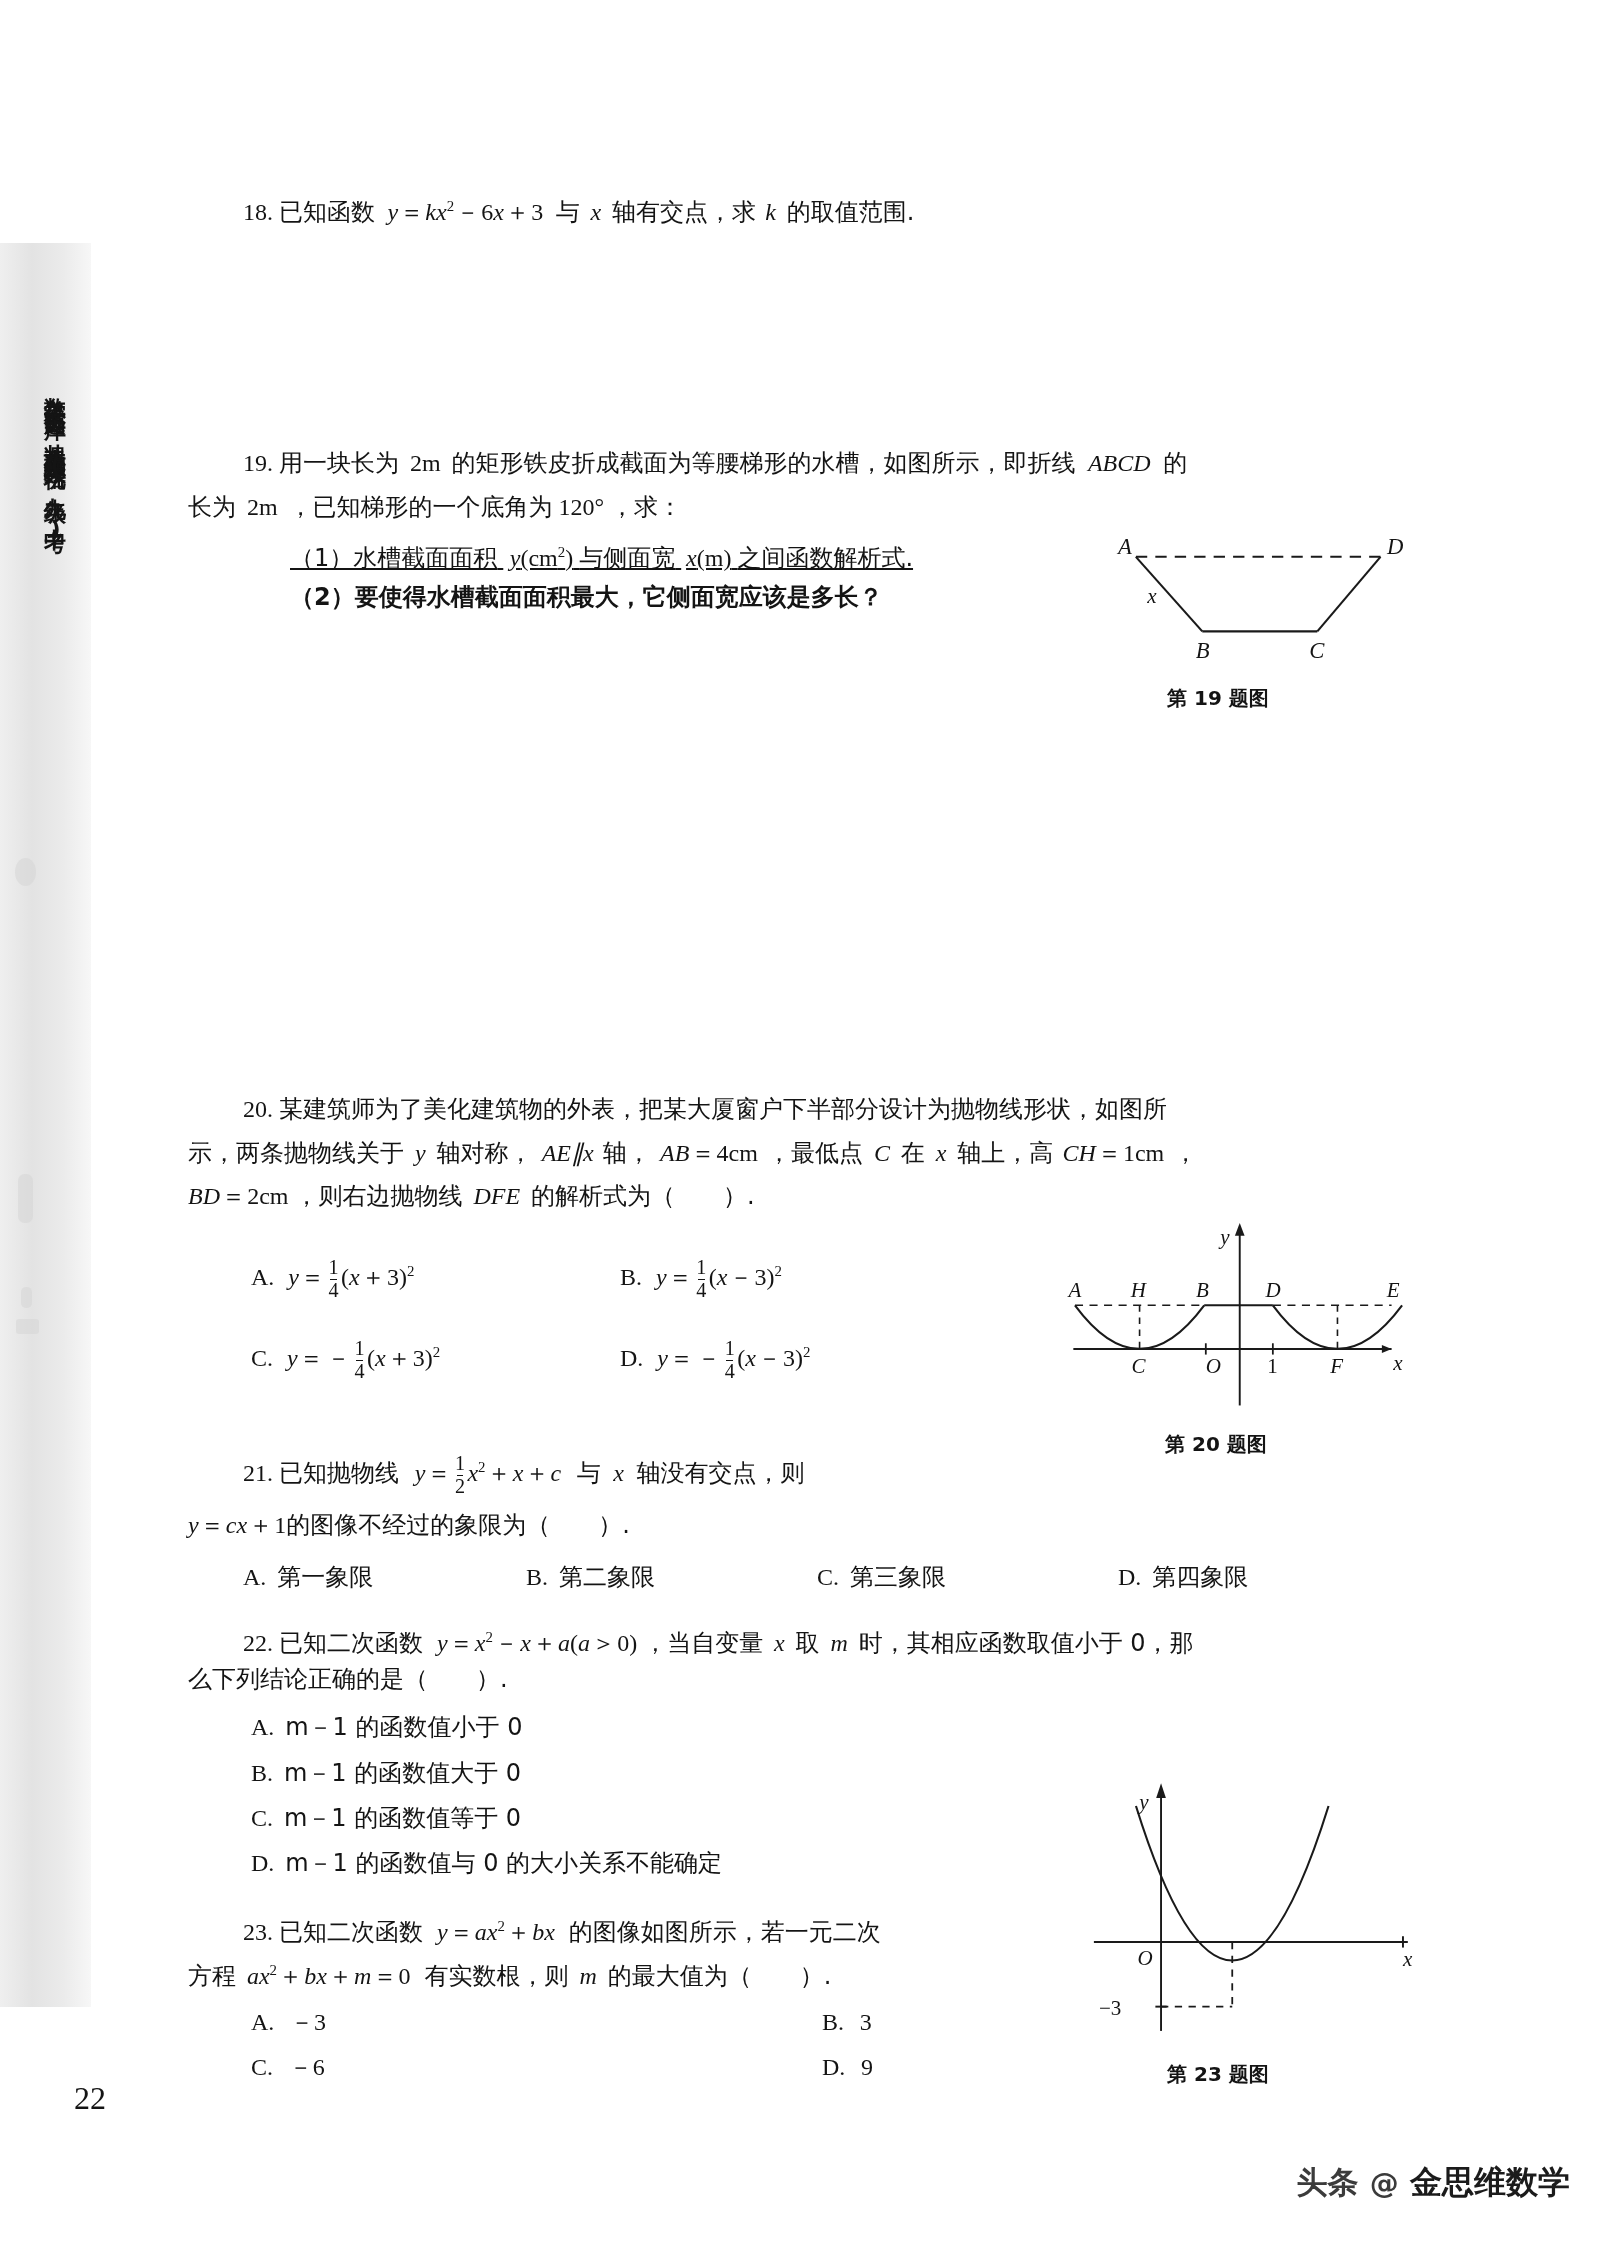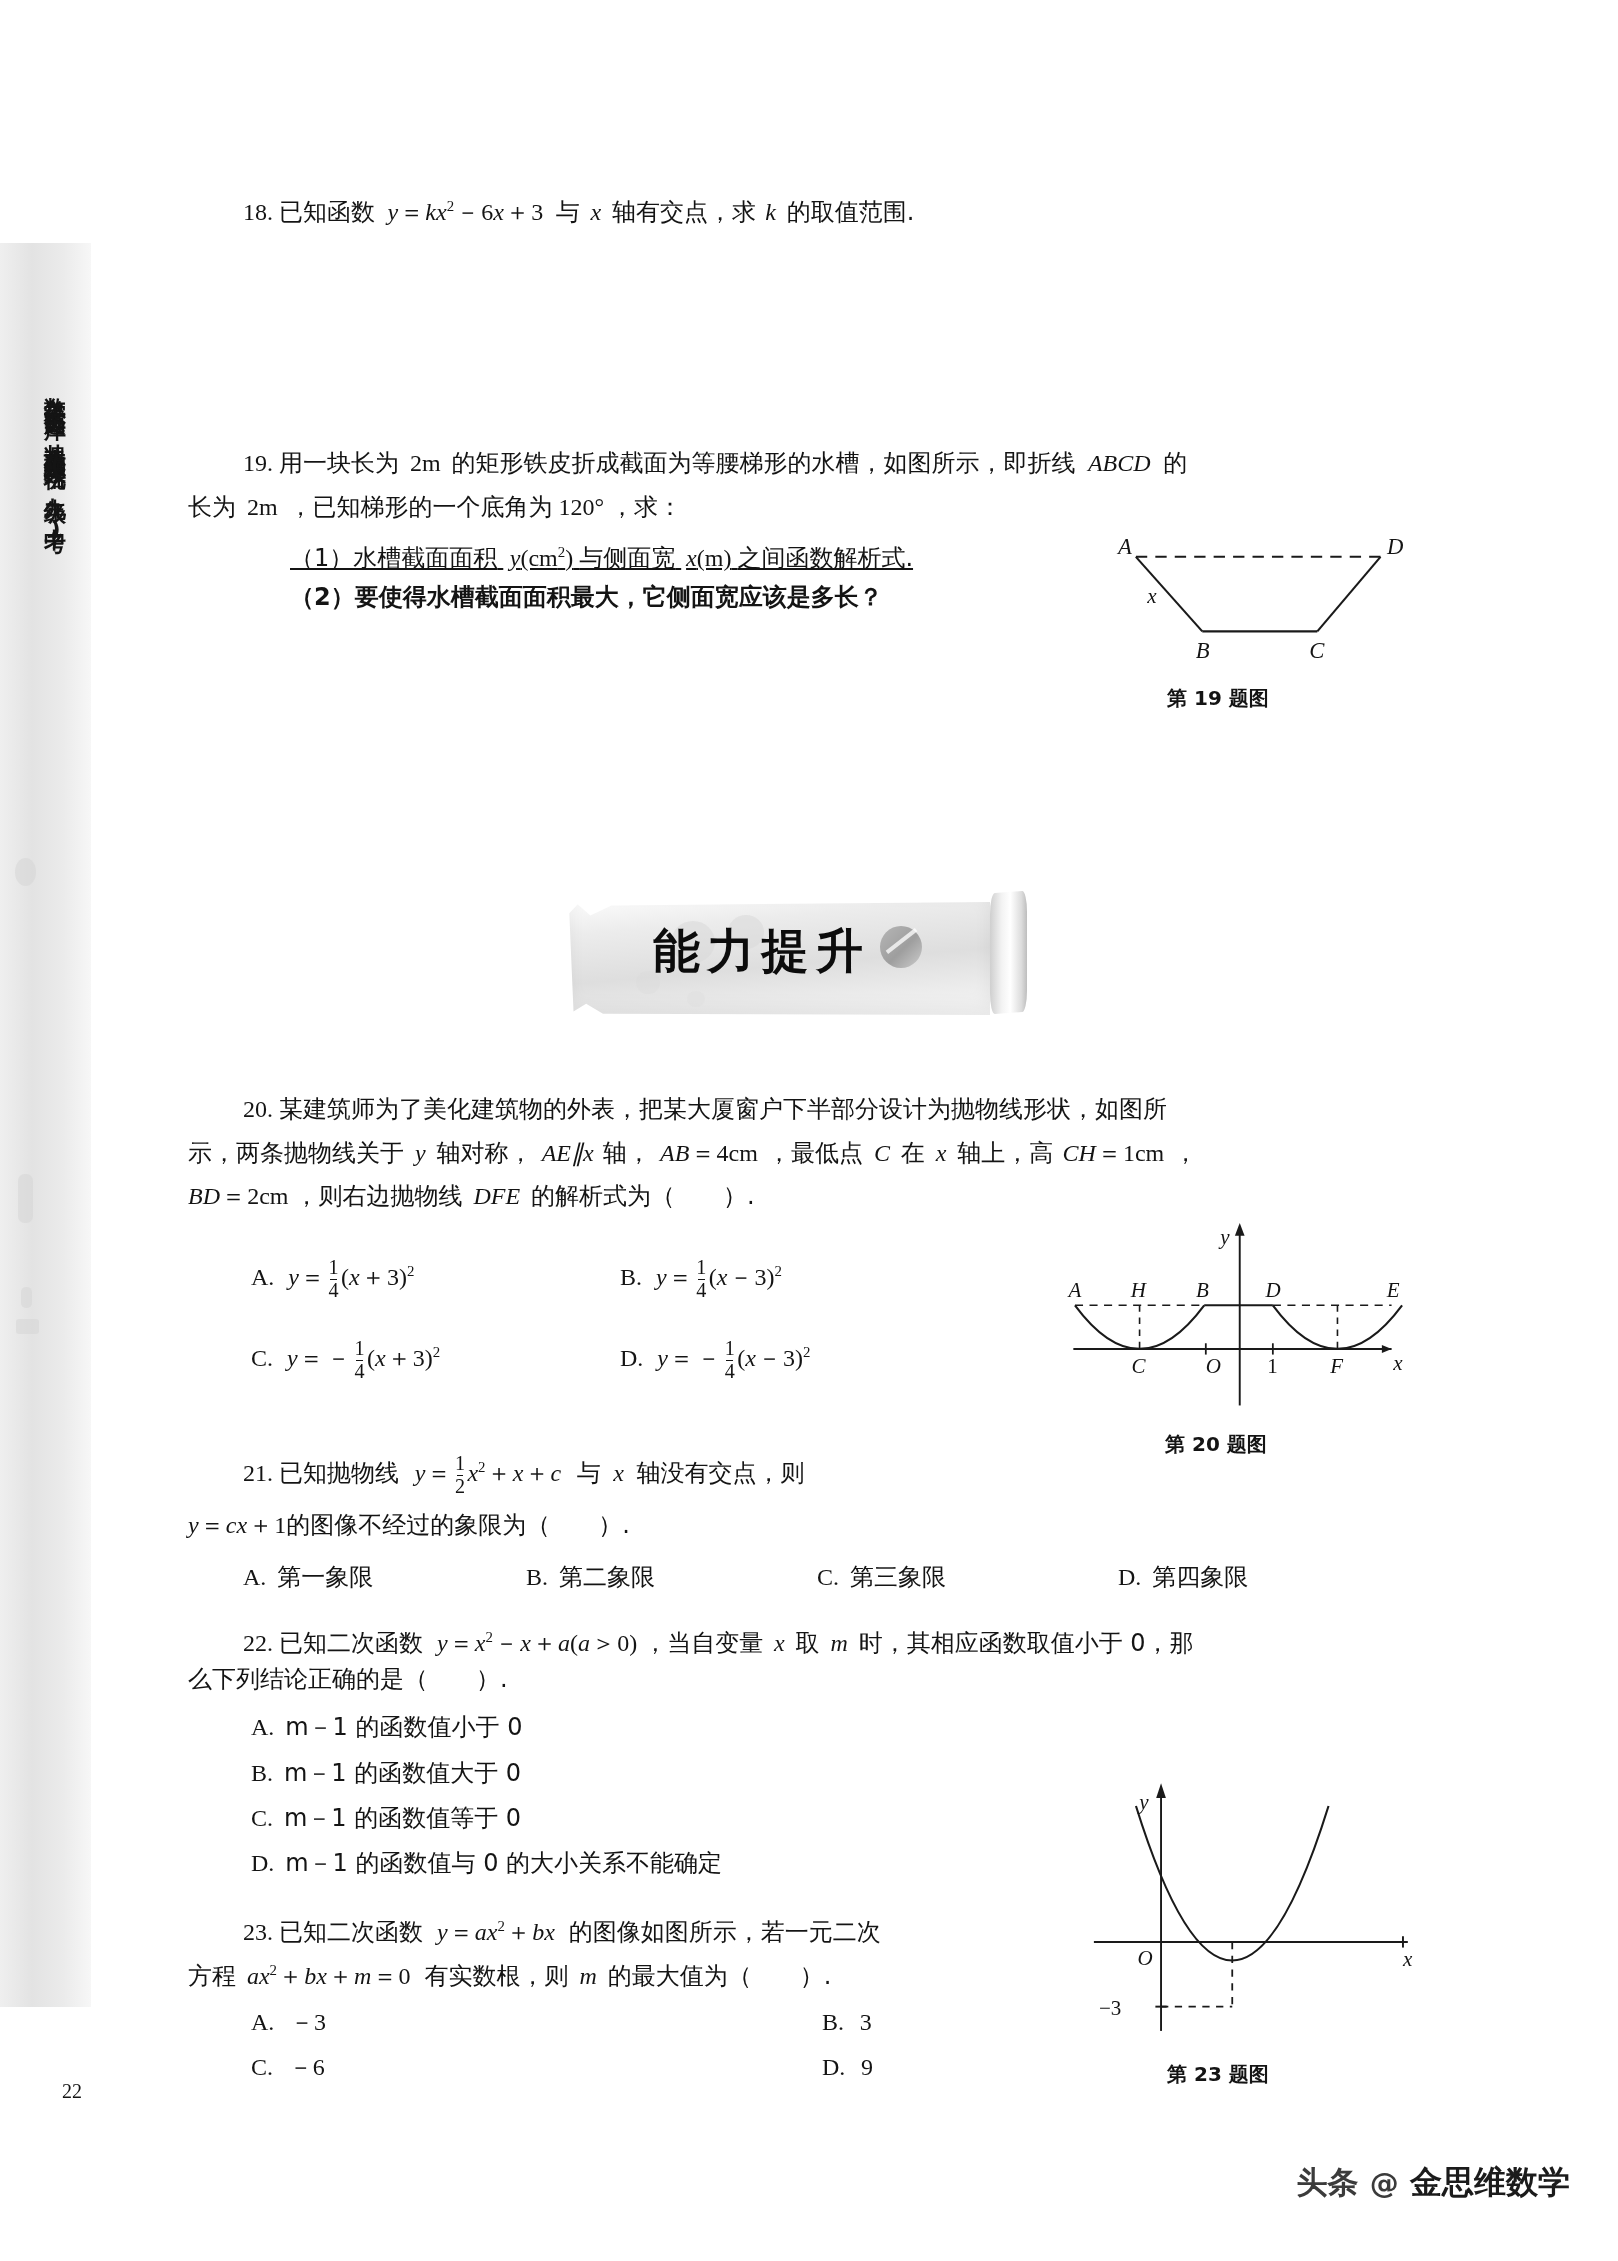--- a/index.html
+++ b/index.html
@@ -238,16 +238,6 @@
   </svg>
   <div class="fig-caption" style="left:1167px; top:685px;">第 19 题图</div>
 
-  <div id="banner">
-    <div class="ribbon"></div>
-    <div class="blob" style="left:113px; top:37px; width:44px; height:42px;"></div>
-    <div class="blob" style="left:170px; top:31px; width:36px; height:34px;"></div>
-    <div class="blob" style="left:78px; top:87px; width:24px; height:23px; opacity:.35;"></div>
-    <div class="blob" style="left:129px; top:107px; width:18px; height:16px; opacity:.3;"></div>
-    <div class="dot"></div>
-    <div class="fold"></div>
-    <div id="banner-label">能力提升</div>
-  </div>
 
   <div class="txt" style="left:243px; top:1091px;">
     <span class="mn">20.</span>

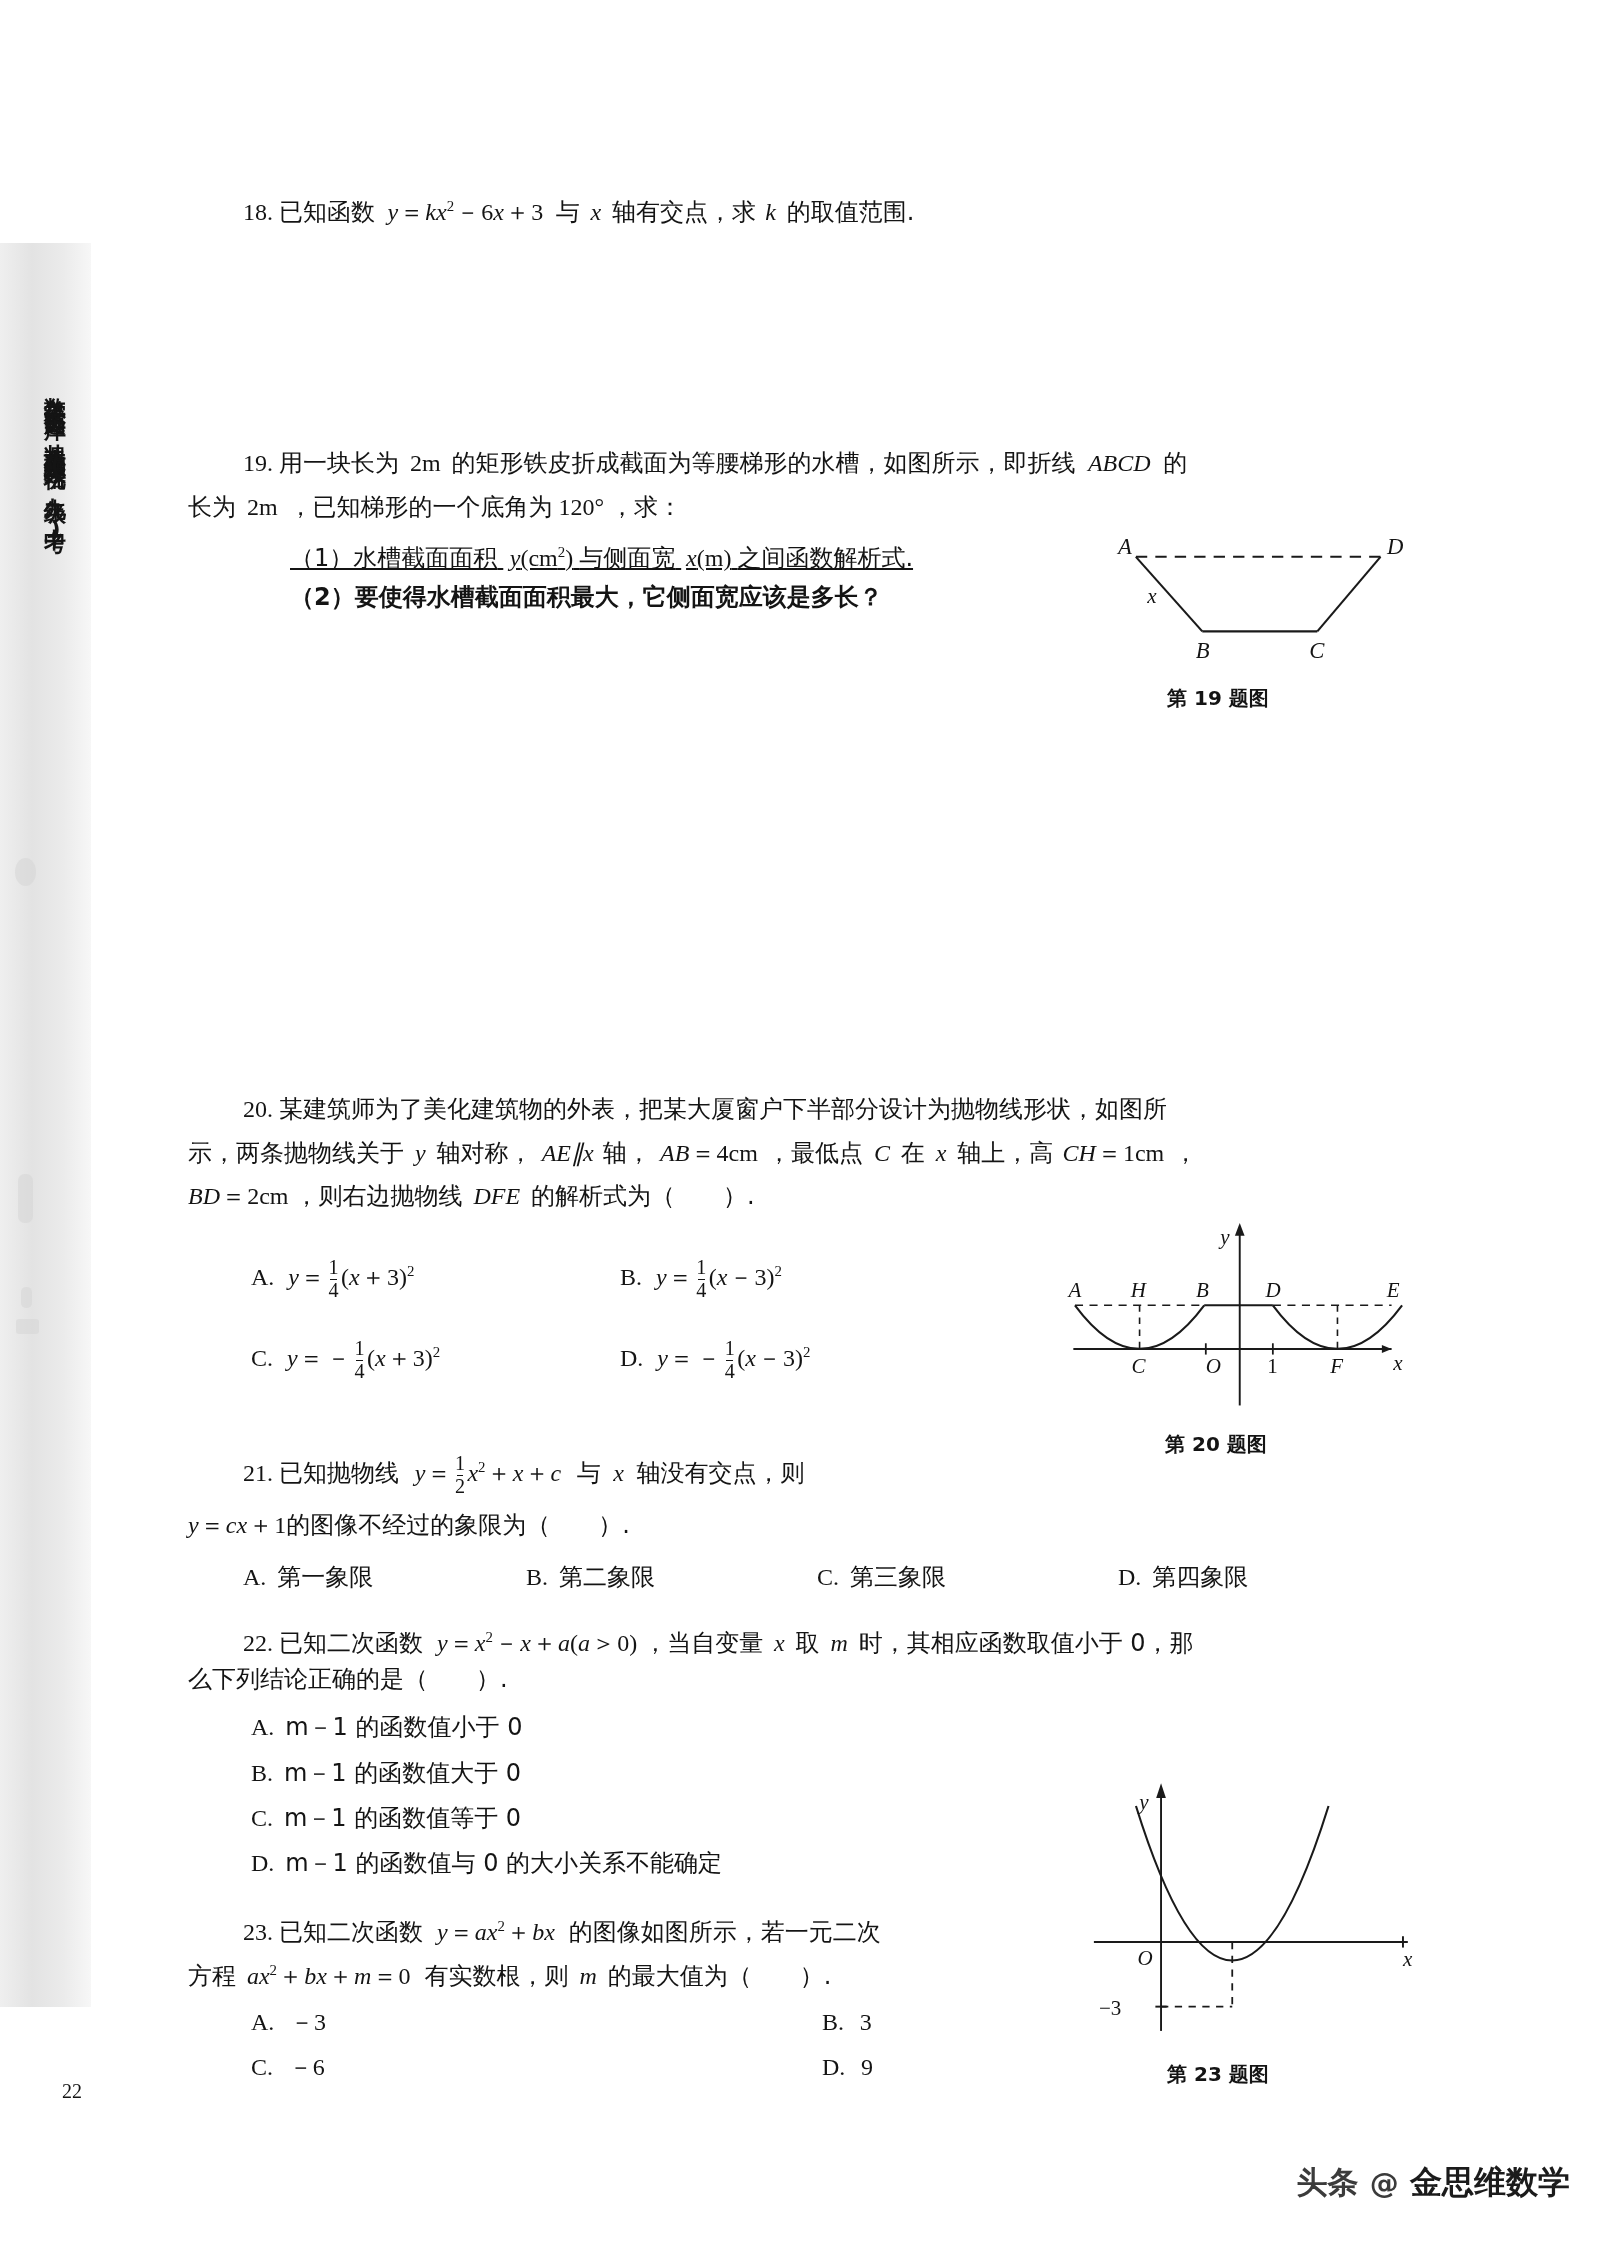--- a/index.html
+++ b/index.html
@@ -151,10 +151,10 @@
   
   #page-number {
     position: absolute;
-    left: 62px;
+    left: 74px;
     top: 2080px;
     font-family: "Liberation Serif", serif;
-    font-size: 20px;
+    font-size: 32px;
     color: #141414;
   }
   #watermark {

